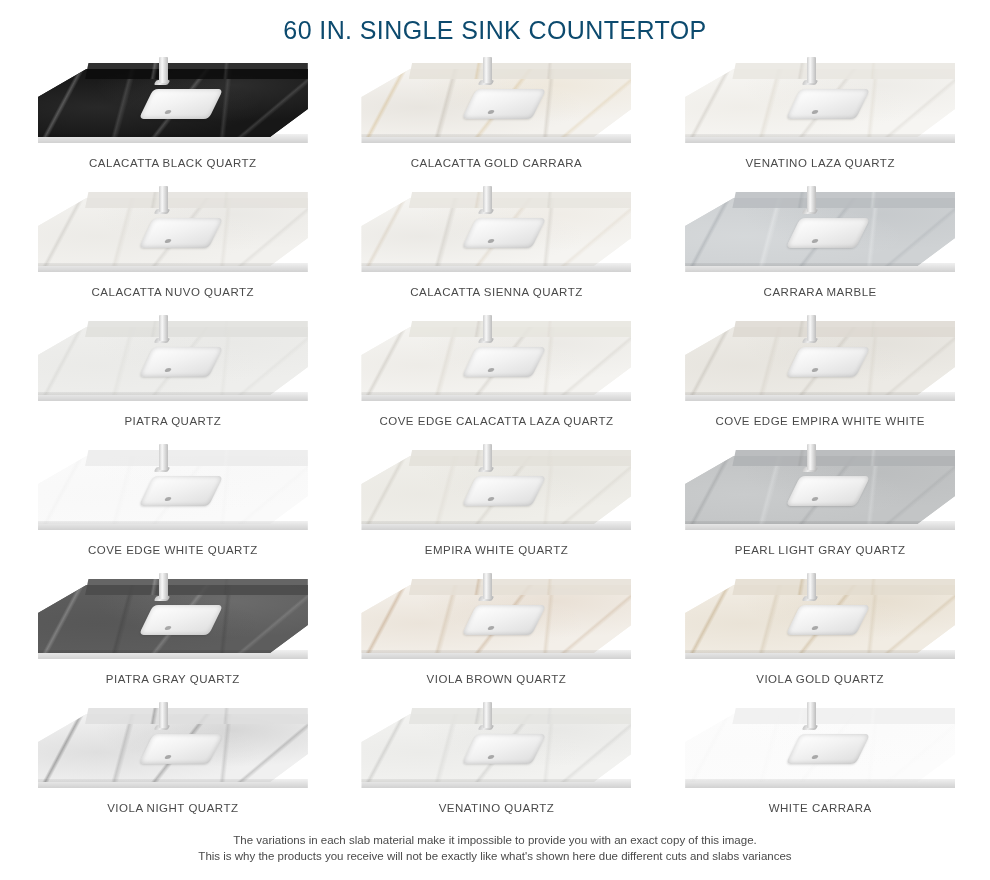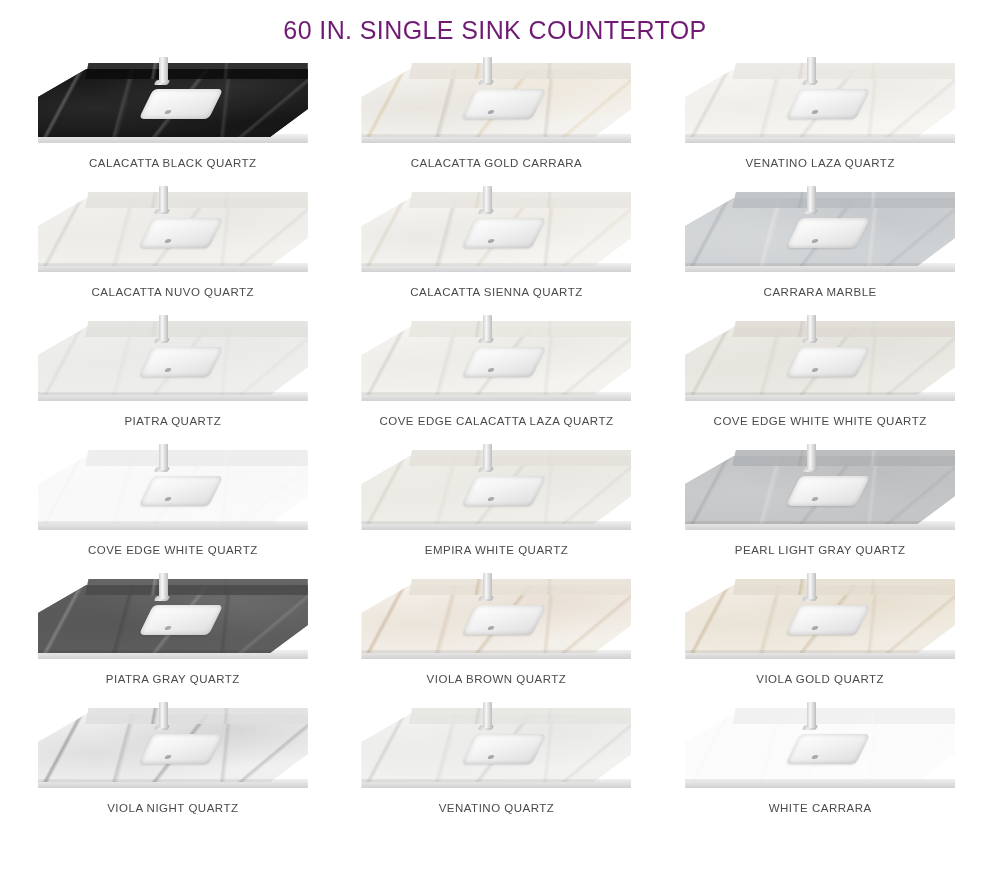--- a/index.html
+++ b/index.html
@@ -20,7 +20,7 @@
     font-size: 25px;
     font-weight: 400;
     letter-spacing: 0.4px;
-    color: #701a75;
+    color: #0c4a6e;
     margin: 16px 0 4px 0;
     font-family: "Liberation Sans", sans-serif;
   }

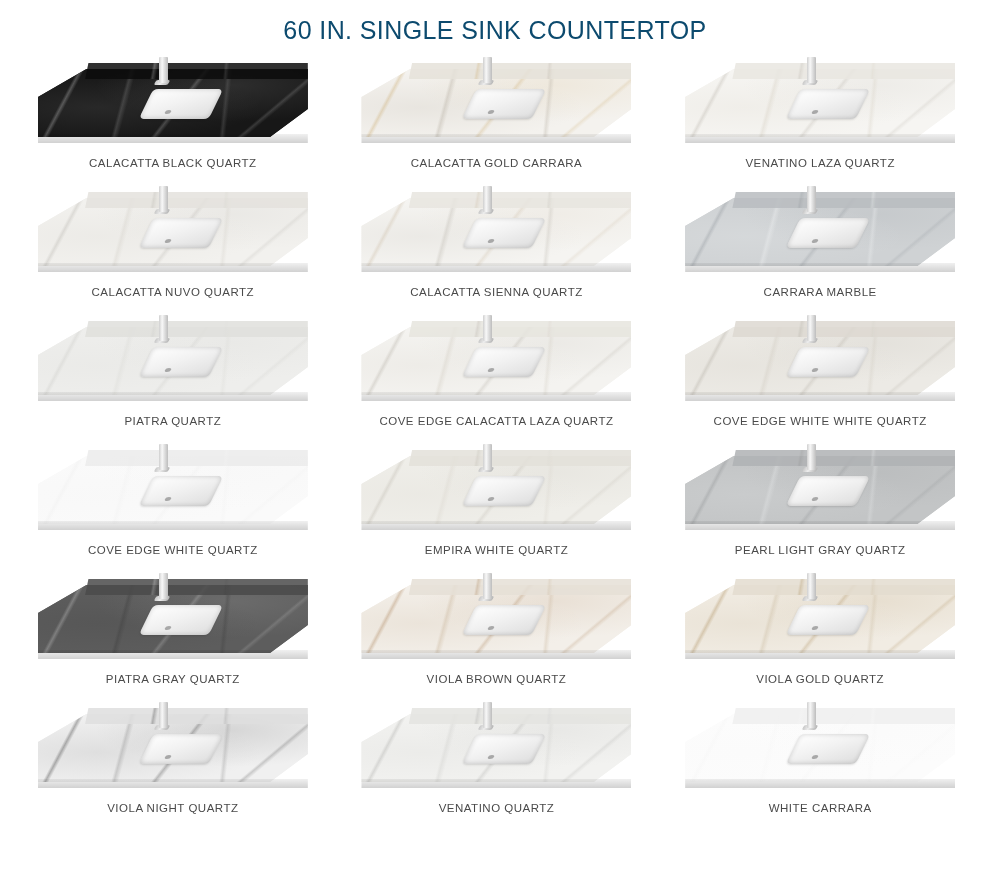--- a/index.html
+++ b/index.html
@@ -269,7 +269,7 @@
         <div class="faucet-base"></div>
         <div class="faucet"></div>
       </div>
-      <div class="label">COVE EDGE WHITE WHITE QUARTZ</div>
+      <div class="label">COVE EDGE EMPIRA WHITE WHITE</div>
     </div>
     <div class="cell">
       <div class="swatch-wrap">

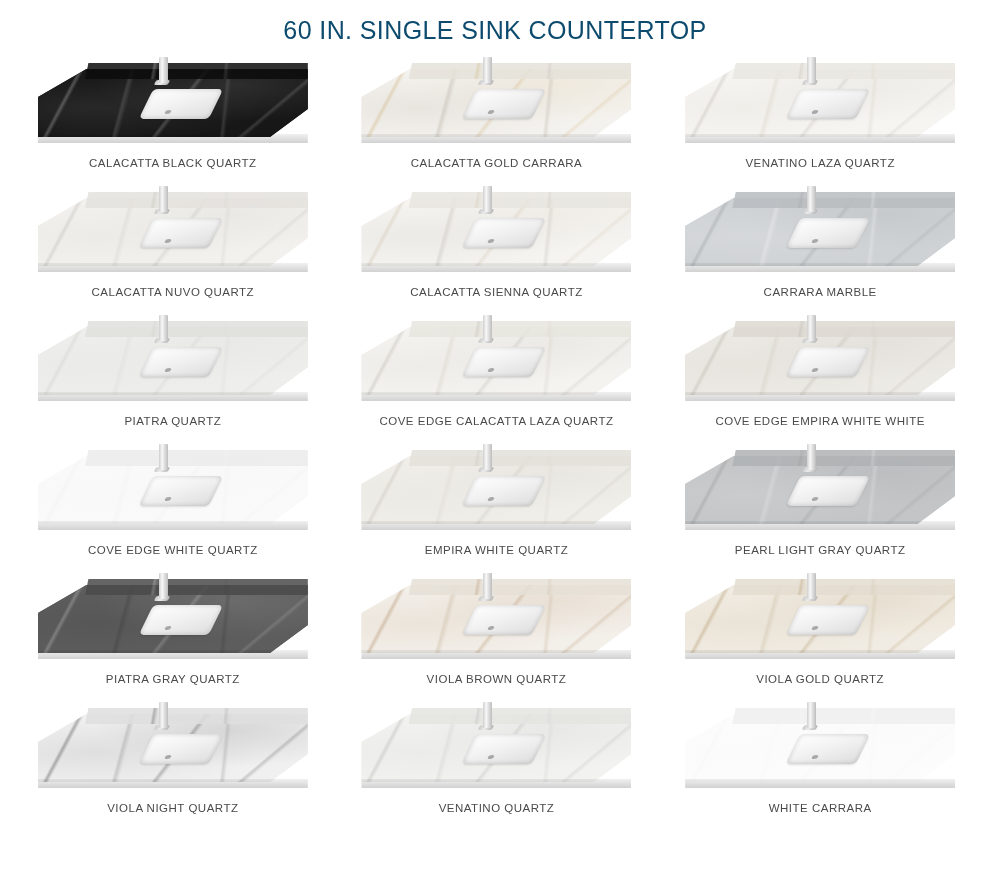--- a/index.html
+++ b/index.html
@@ -400,6 +400,7 @@
   </div>
 
 <div class="footer">
+  <div>The variations in each slab material make it impossible to provide you with an exact copy of this image.</div>
 </div>
 
 </body></html>

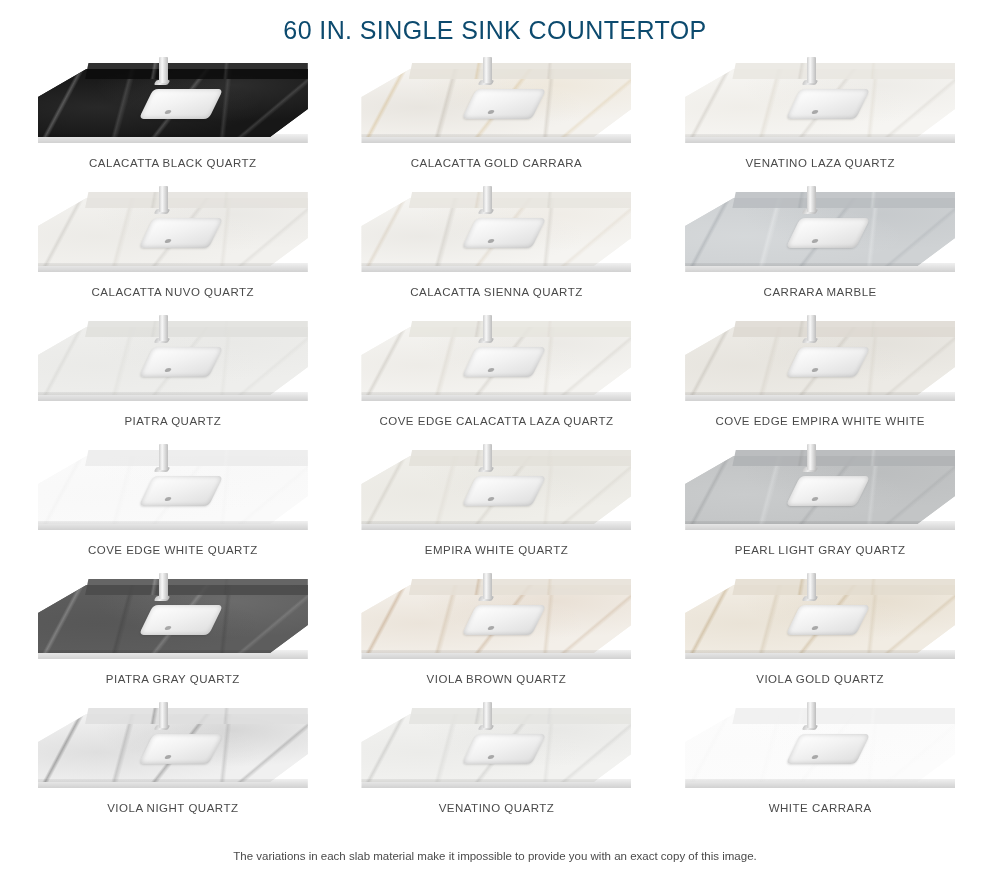--- a/index.html
+++ b/index.html
@@ -401,6 +401,7 @@
 
 <div class="footer">
   <div>The variations in each slab material make it impossible to provide you with an exact copy of this image.</div>
+  <div>This is why the products you receive will not be exactly like what's shown here due different cuts and slabs variances</div>
 </div>
 
 </body></html>

